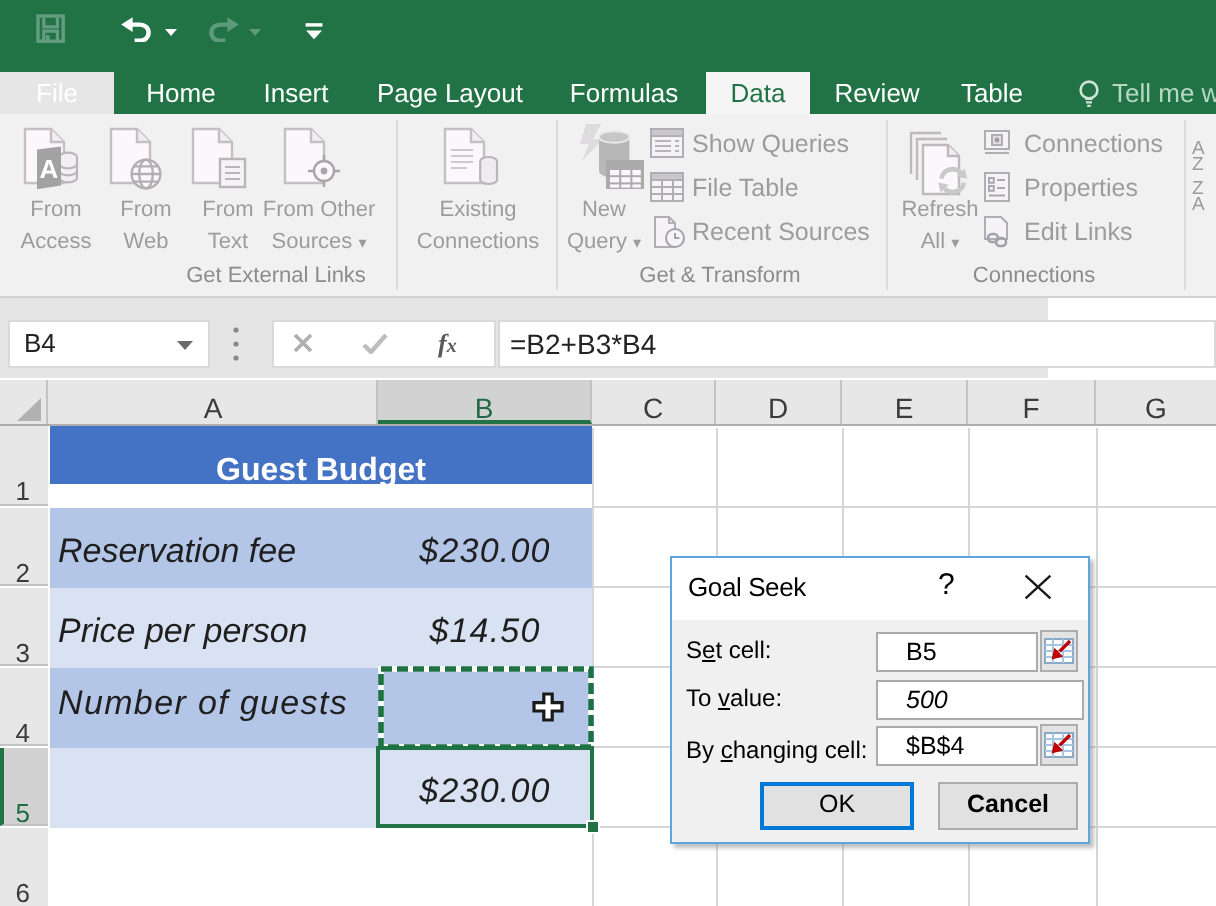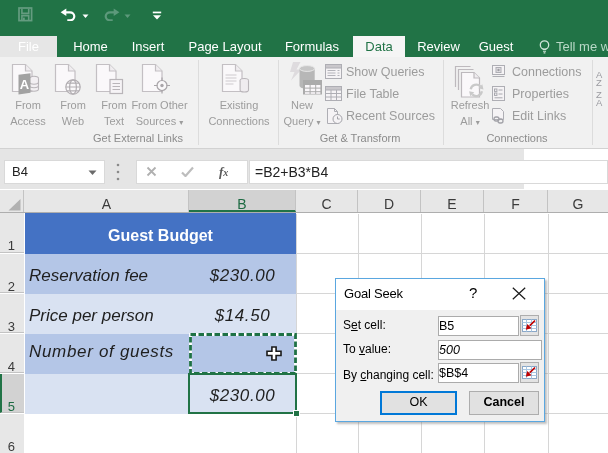--- a/index.html
+++ b/index.html
@@ -92,7 +92,7 @@
     <div class="tab" style="left:277px;width:70px;">Formulas</div>
     <div class="tab tab-data" style="left:353px;width:52px;">Data</div>
     <div class="tab" style="left:411px;width:55px;">Review</div>
-    <div class="tab" style="left:472px;width:48px;">Guest</div>
+    <div class="tab" style="left:472px;width:48px;">Table</div>
     <svg class="abs" style="left:538px;top:3px" width="13" height="16" viewBox="0 0 13 16">
       <circle cx="6.5" cy="6" r="4.2" fill="none" stroke="#cfe3d8" stroke-width="1.3"></circle>
       <path d="M4.7 10.5 h3.6 M5 12.2 h3 M5.6 13.9 h1.8" stroke="#cfe3d8" stroke-width="1.1"></path>

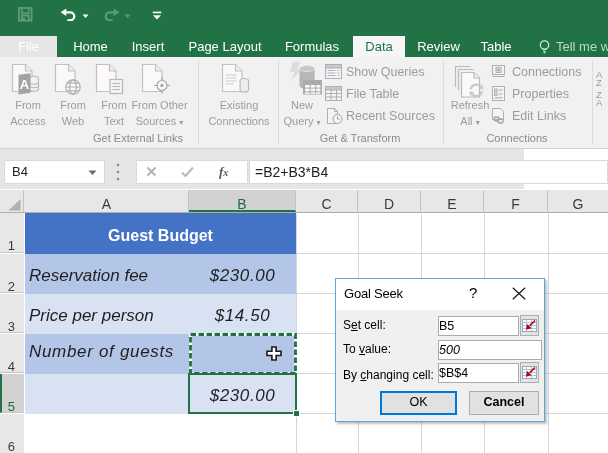--- a/index.html
+++ b/index.html
@@ -304,7 +304,7 @@
     <div class="gline-h" style="left:296px;top:184px;width:312px;"></div>
     <div class="gline-h" style="left:25px;top:224px;width:583px;"></div>
 
-    <div class="abs" style="left:25px;top:24px;width:271px;height:41px;background:#4472c4;color:#fff;font-weight:bold;font-size:16px;text-align:center;line-height:46px;">Guest Budget</div>
+    <div class="abs" style="left:25px;top:24px;width:271px;height:29px;background:#4472c4;color:#fff;font-weight:bold;font-size:16px;text-align:center;line-height:46px;">Guest Budget</div>
     <div class="abs" style="left:25px;top:65px;width:271px;height:40px;background:#b4c6e7;"></div>
     <div class="abs" style="left:25px;top:105px;width:271px;height:40px;background:#d9e2f2;"></div>
     <div class="abs" style="left:25px;top:145px;width:271px;height:40px;background:#b4c6e7;"></div>

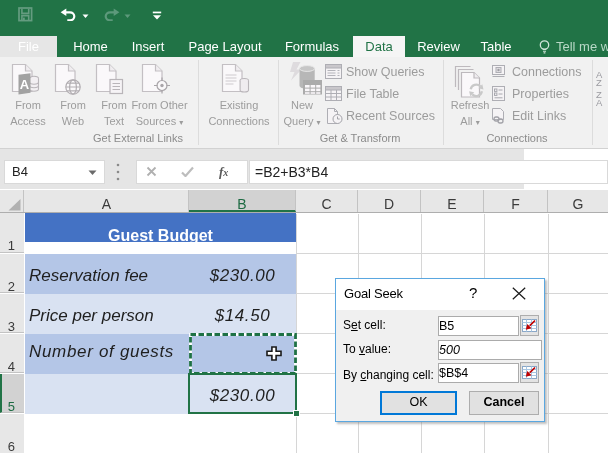--- a/index.html
+++ b/index.html
@@ -44,7 +44,7 @@
 
 #dlg { left:335px; top:278px; width:210px; height:144px; background:#f0f0f0; border:1px solid #5aa7e0; box-shadow:2px 2px 2px rgba(130,130,130,0.5); font-size:12px; color:#000; }
 .dlbl { position:absolute; left:7px; color:#000; }
-.dinput { position:absolute; background:#fff; border:1px solid #ababab; font-size:12.5px; color:#000; padding-left:0; display:flex; align-items:center; }
+.dinput { position:absolute; background:#fff; border:1px solid #ababab; font-size:12.5px; color:#000; padding-left:14px; display:flex; align-items:center; }
 .rangebtn { position:absolute; width:19px; height:21px; background:#e3e3e3; border:1px solid #adadad; display:flex; align-items:center; justify-content:center; }
 .dbtn { position:absolute; width:77px; height:24px; background:#e1e1e1; border:1px solid #adadad; font-size:12.5px; text-align:center; line-height:21px; }
 #okbtn { border:2px solid #0078d7; line-height:19px; }

